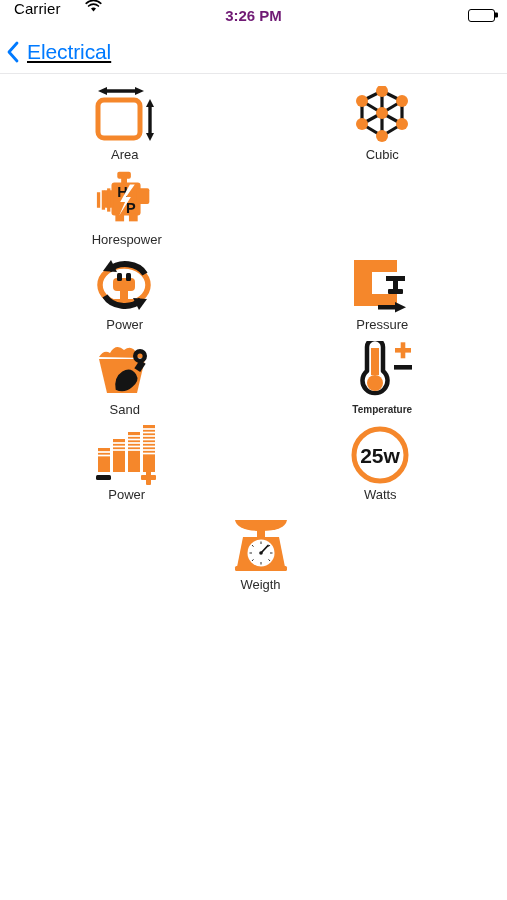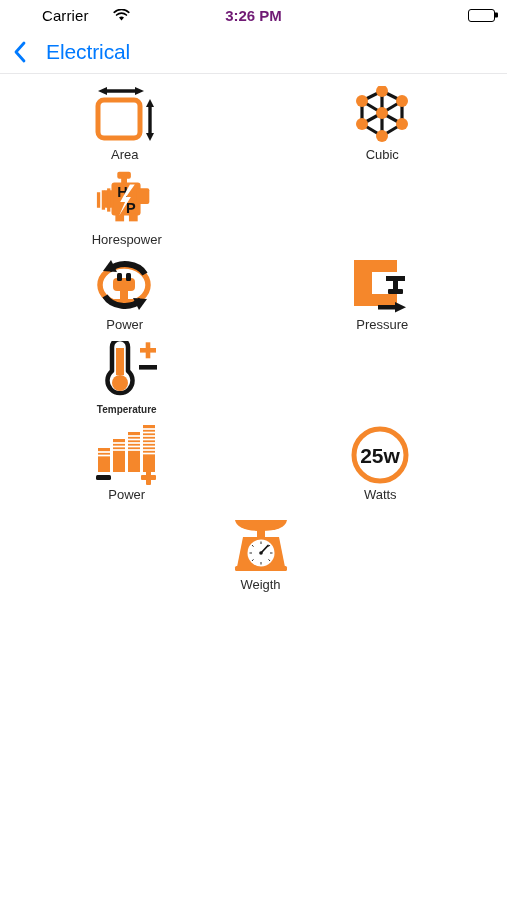--- a/index.html
+++ b/index.html
@@ -21,7 +21,7 @@
   }
   .status-left {
     position: absolute; left: 14px; top: 0; height: 30px;
-    display: flex; align-items: center; gap: 24px; margin-left: 28px;
+    display: flex; align-items: flex-start; gap: 24px;
   }
   .status-carrier {
     font-size: 15px; color: #000; letter-spacing: .1px;

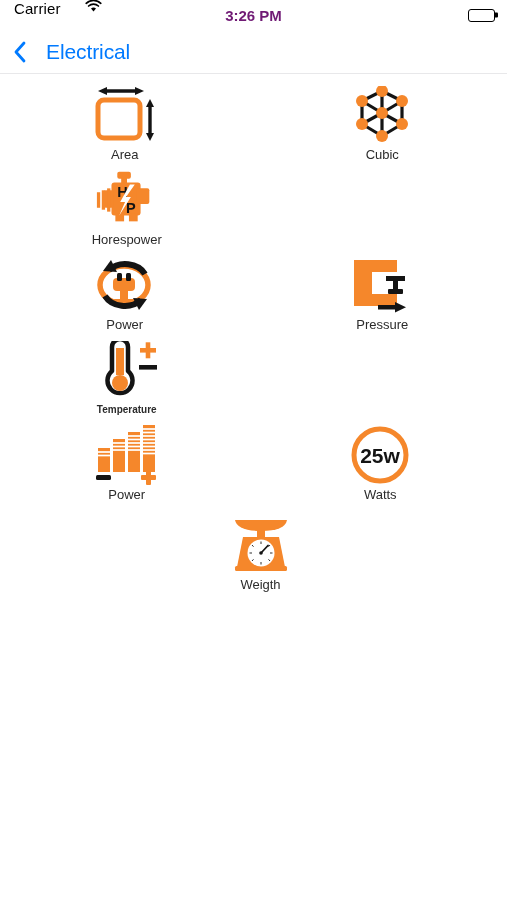--- a/index.html
+++ b/index.html
@@ -55,8 +55,8 @@
     border-bottom: 1px solid #e8e8ea;
   }
   .nav-back {
-    display: flex; align-items: center; gap: 20px;
-    padding-left: 13px; cursor: pointer; background: none; border: none;
+    display: flex; align-items: center; gap: 8px;
+    padding-left: 6px; cursor: pointer; background: none; border: none; text-decoration: underline;
   }
   .chevron-left { display:block; }
   .nav-back-label {

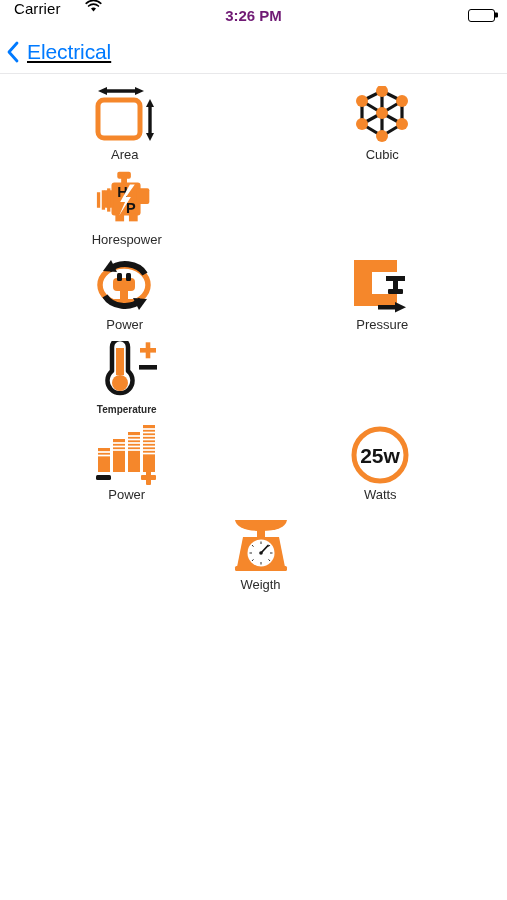--- a/index.html
+++ b/index.html
@@ -236,6 +236,21 @@
   </div>
 
   <div class="grid-row row-h">
+    <div class="grid-cell">
+      <div class="icon-box">
+        <svg width="64" height="58" viewBox="0 0 64 58">
+          <path d="M6 16 Q11 8 17 12 Q23 2 31 9 Q39 3 44 13 Q50 10 52 17 Z" fill="#F5872B"></path>
+          <path d="M6 18 H52 L44 52 H14 Z" fill="#F5872B"></path>
+          <g fill="#141414">
+            <path d="M47 8 a7 7 0 0 1 7 7 a7 7 0 0 1 -7 7 a7 7 0 0 1 -7 -7 a7 7 0 0 1 7 -7 z
+                     M47 12.5 a2.6 2.6 0 0 0 0 5.2 a2.6 2.6 0 0 0 0 -5.2 z"></path>
+            <rect x="43.5" y="20" width="7" height="10" transform="rotate(33 47 25)"></rect>
+            <path d="M24 50 Q20 38 28 31 Q36 25 42 32 Q47 38 40 45 Q33 53 24 50 Z" transform="rotate(8 33 40)"></path>
+          </g>
+        </svg>
+      </div>
+      <div class="cell-label">Sand</div>
+    </div>
     <div class="grid-cell">
       <div class="icon-box">
         <svg width="64" height="58" viewBox="0 0 64 58">

